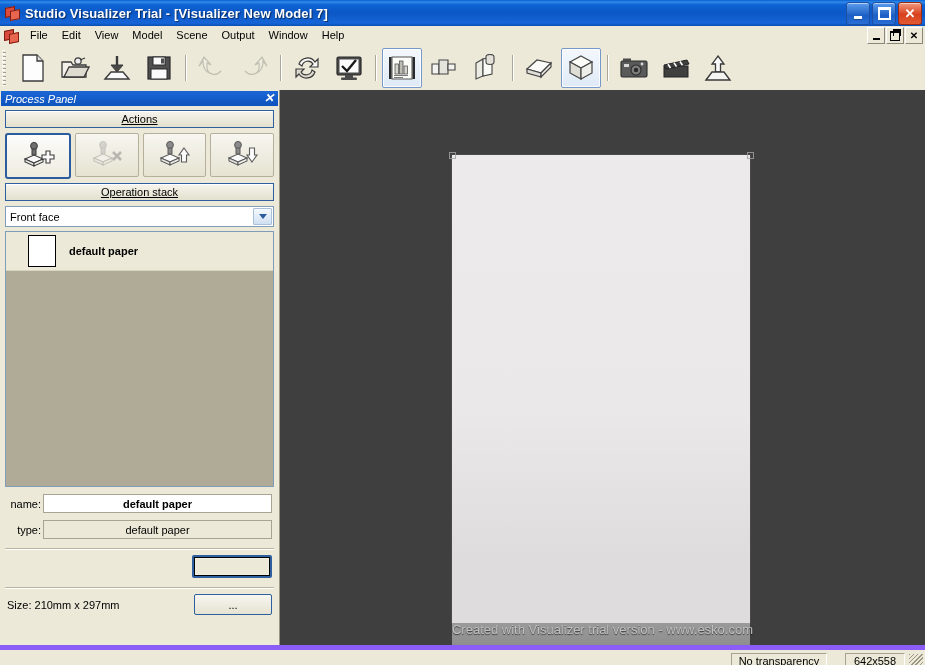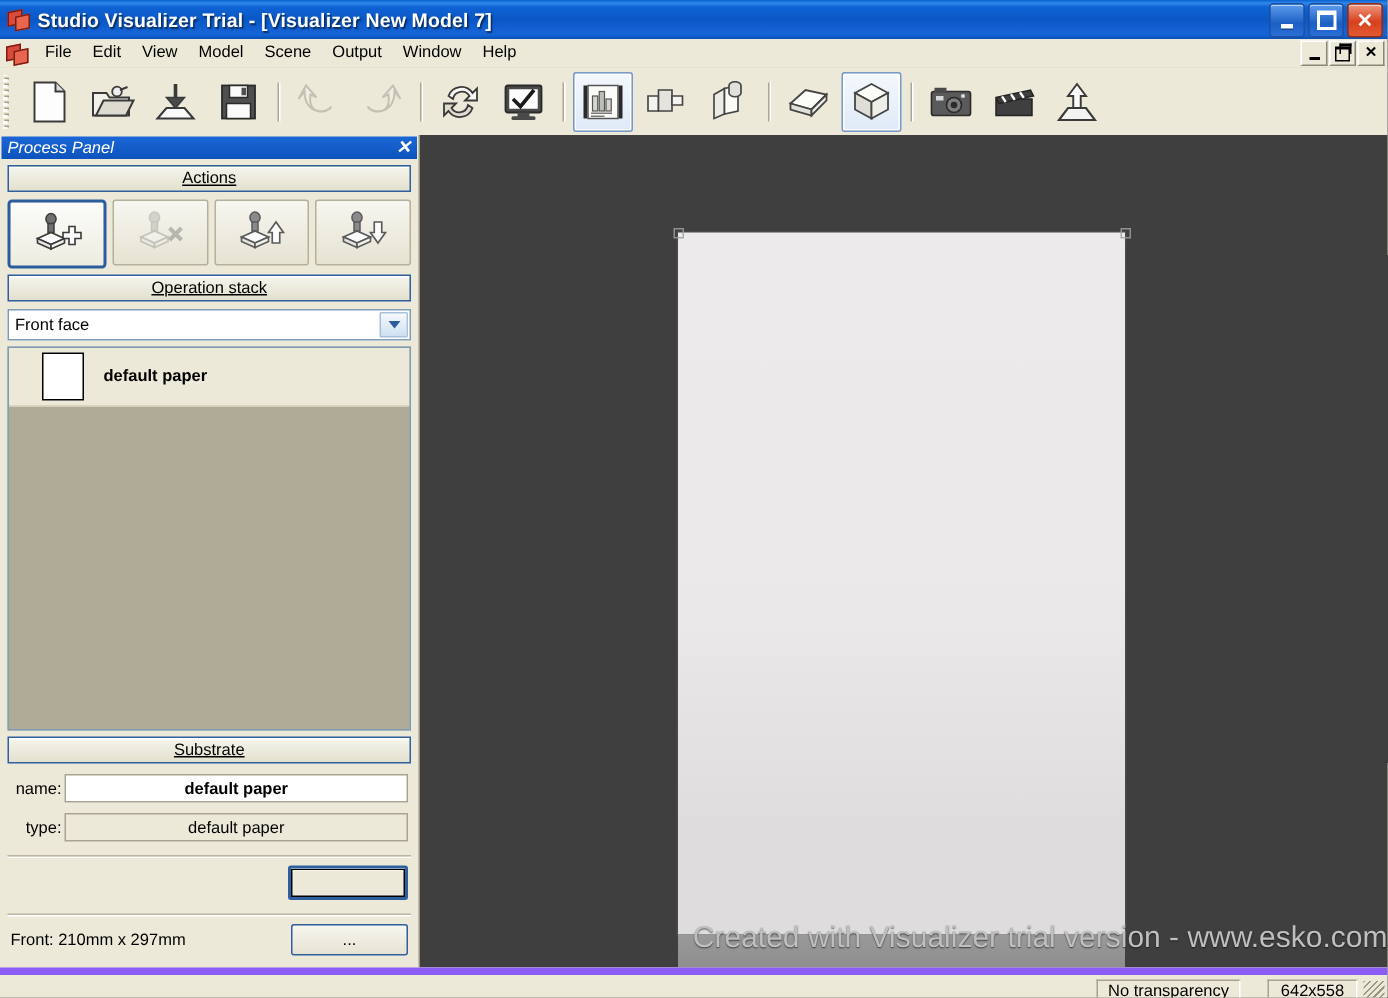--- a/index.html
+++ b/index.html
@@ -519,7 +519,6 @@
       </div>
     </div>
 
-    <div class="barbtn">Substrate</div>
 
     <div class="fieldrow">
       <span class="flab">name:</span>

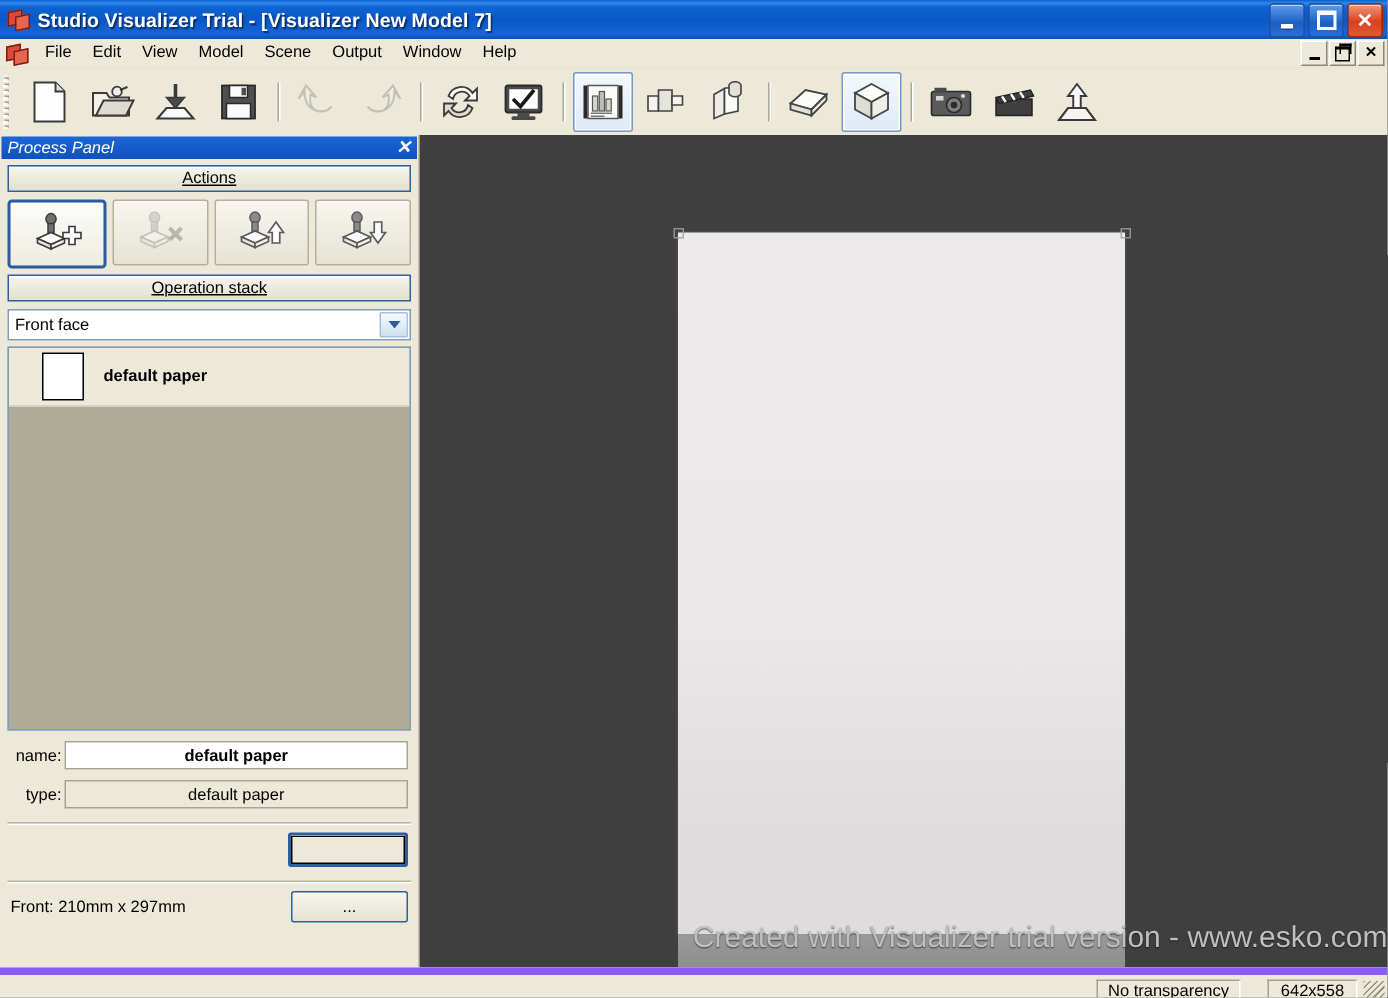--- a/index.html
+++ b/index.html
@@ -540,7 +540,7 @@
     <div class="hr"></div>
 
     <div class="btnrow">
-      <span class="spacer">Front: 210mm x 297mm</span>
+      <span class="spacer">Size: 210mm x 297mm</span>
       <span class="dotsbtn">...</span>
     </div>
 

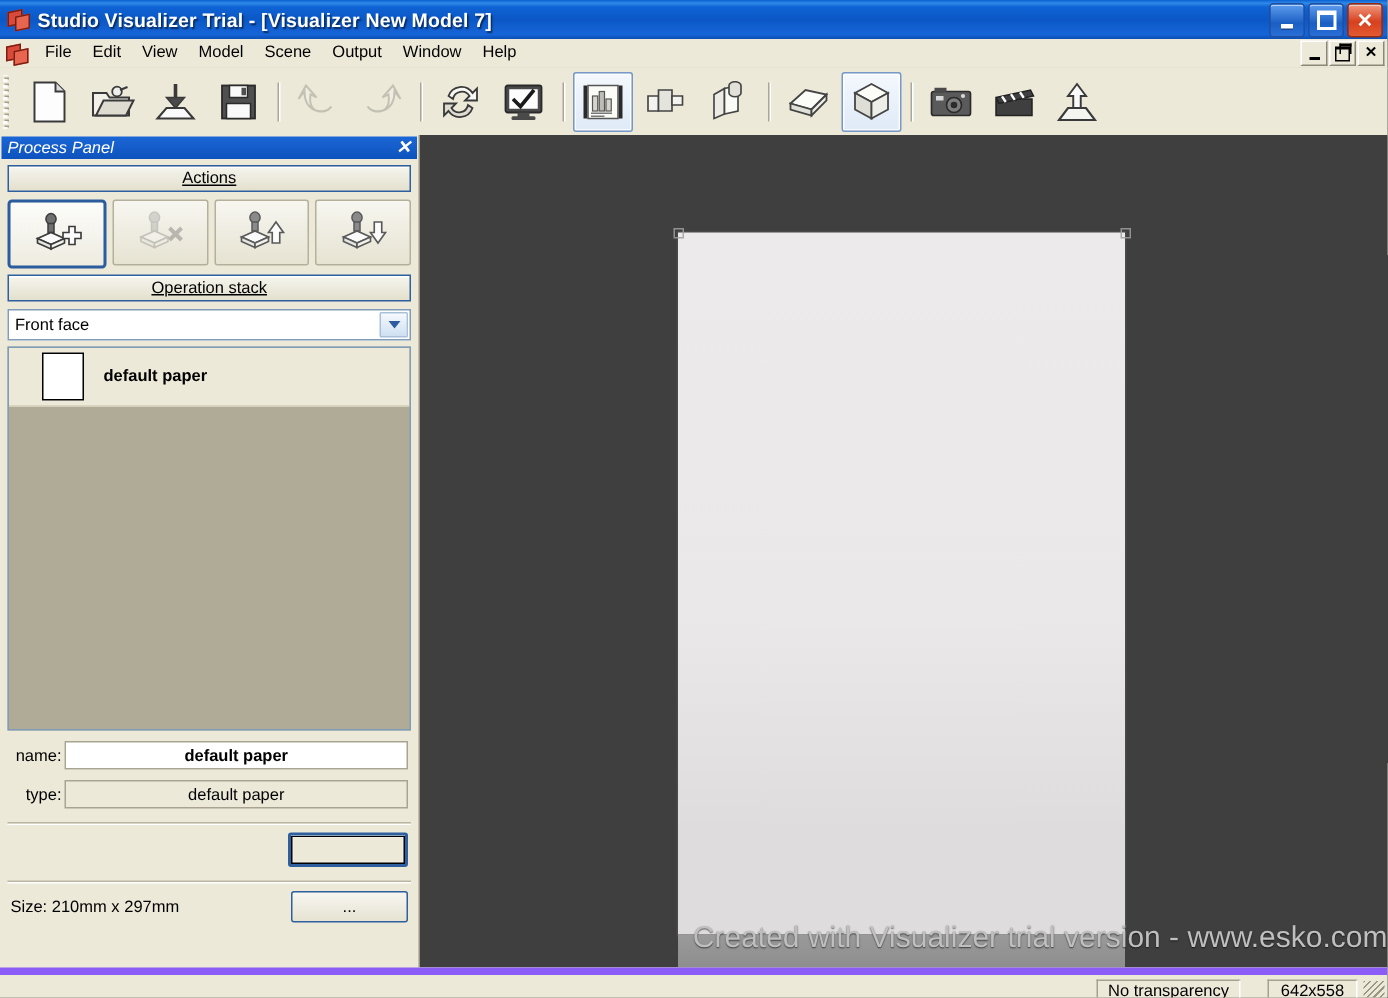--- a/index.html
+++ b/index.html
@@ -220,8 +220,8 @@
     background:transparent;
   }
   .watermark{
-    position:absolute;left:0;bottom:8px;width:645px;text-align:right;
-    color:#bfbfbf;font-size:20px;
+    position:absolute;left:0;bottom:8px;width:645px;text-align:center;
+    color:#bfbfbf;font-size:13px;
     font-family:"Liberation Sans",sans-serif;
     text-shadow:0 1px 1px rgba(0,0,0,.6);
     white-space:nowrap;

